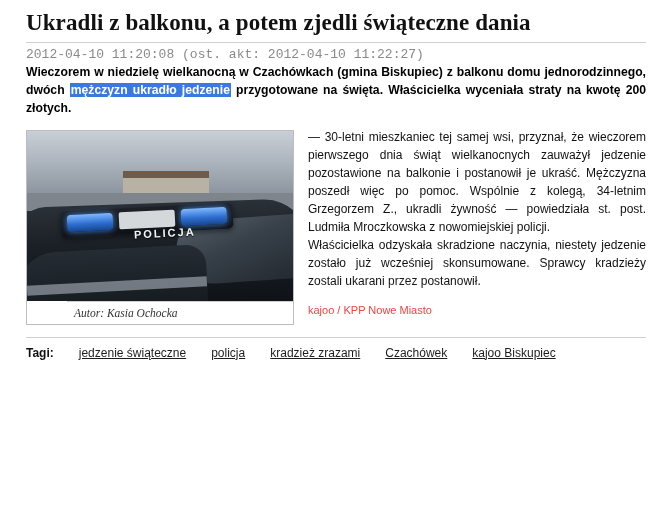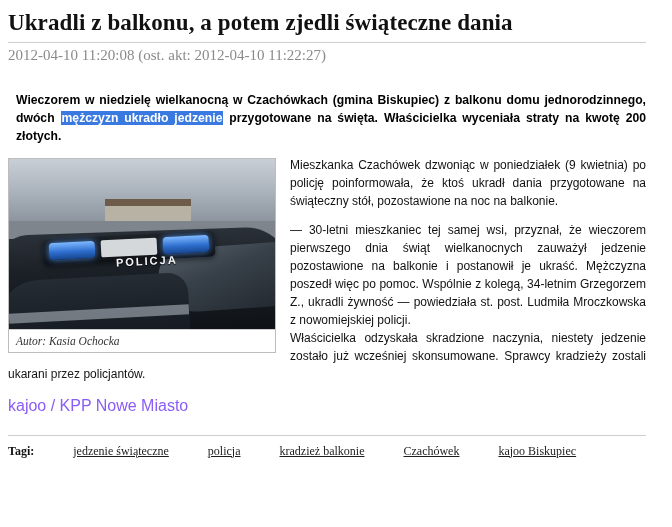--- a/index.html
+++ b/index.html
@@ -19,7 +19,7 @@
     position: relative;
     width: 656px;
     height: 527px;
-    padding: 8px 10px 0 8px;
+    padding: 8px 10px 0 26px;
   }
   .article-title {
     font-family: "Liberation Serif", serif;

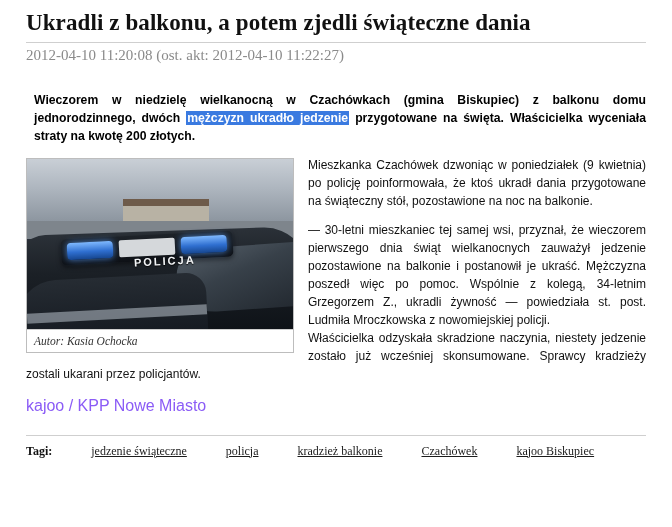--- a/index.html
+++ b/index.html
@@ -36,10 +36,10 @@
     margin: 0 0 4px 0;
   }
   .meta {
-    font-size: 15px;
+    font-size: 13px;
     color: #8a8a8a;
-    margin: 0 0 28px 0;
-    font-family: Liberation Serif, serif;
+    margin: 0 0 2px 0;
+    font-family: Liberation Mono, monospace;
   }
   .lead {
     font-size: 12.2px;

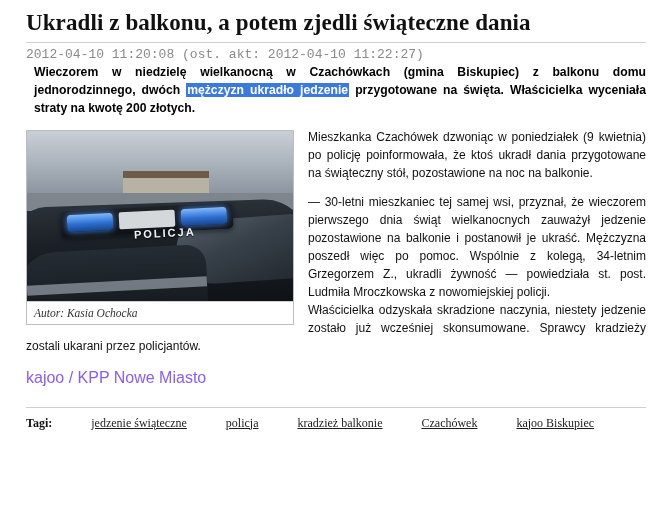--- a/index.html
+++ b/index.html
@@ -46,7 +46,7 @@
     font-weight: bold;
     line-height: 1.45;
     text-align: justify;
-    margin: 0 0 10px 8px;
+    margin: 0 0 10px 0;
   }
   .highlight {
     background: #3a7ae0;

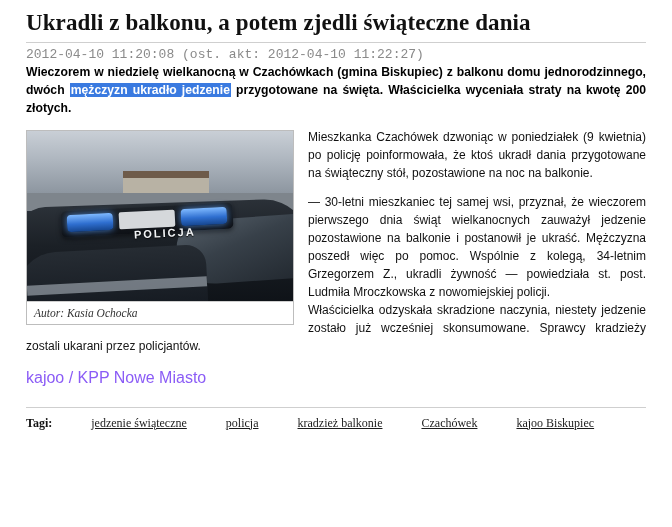--- a/index.html
+++ b/index.html
@@ -255,7 +255,6 @@
       <figcaption class="caption">Autor: Kasia Ochocka</figcaption>
     </figure>
 
-    <p class="body-text">Mieszkanka Czachówek dzwoniąc w poniedziałek (9 kwietnia) po policję poinformowała, że ktoś ukradł dania przygotowane na świąteczny stół, pozostawione na noc na balkonie.</p>
     <p class="body-text last">— 30-letni mieszkaniec tej samej wsi, przyznał, że wieczorem pierwszego dnia świąt wielkanocnych zauważył jedzenie pozostawione na balkonie i postanowił je ukraść. Mężczyzna poszedł więc po pomoc. Wspólnie z kolegą, 34-letnim Grzegorzem Z., ukradli żywność — powiedziała st. post. Ludmiła Mroczkowska z nowomiejskiej policji.</p>
 
     <p class="body-text"><span>Właścicielka odzyskała skradzione naczynia, niestety jedzenie zostało już wcześniej skonsumowane. Sprawcy kradzieży zostali ukarani </span><a class="inline-link">przez</a><span> policjantów.</span></p>

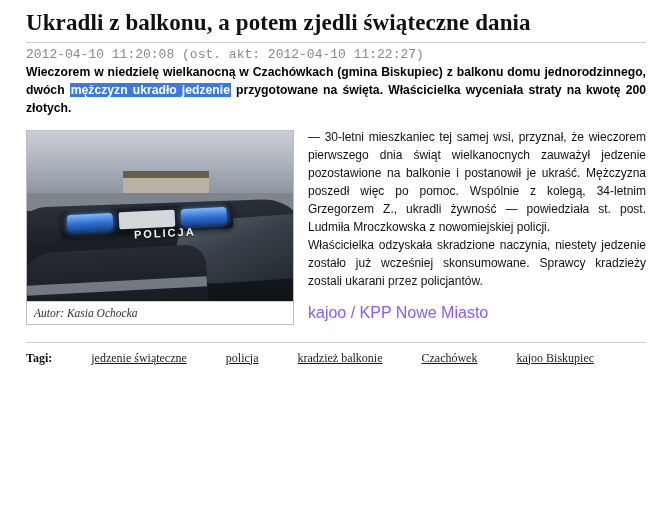--- a/index.html
+++ b/index.html
@@ -257,7 +257,7 @@
 
     <p class="body-text last">— 30-letni mieszkaniec tej samej wsi, przyznał, że wieczorem pierwszego dnia świąt wielkanocnych zauważył jedzenie pozostawione na balkonie i postanowił je ukraść. Mężczyzna poszedł więc po pomoc. Wspólnie z kolegą, 34-letnim Grzegorzem Z., ukradli żywność — powiedziała st. post. Ludmiła Mroczkowska z nowomiejskiej policji.</p>
 
-    <p class="body-text"><span>Właścicielka odzyskała skradzione naczynia, niestety jedzenie zostało już wcześniej skonsumowane. Sprawcy kradzieży zostali ukarani </span><a class="inline-link">przez</a><span> policjantów.</span></p>
+    <p class="body-text"><span>Właścicielka odzyskała skradzione naczynia, niestety jedzenie zostało już wcześniej skonsumowane. Sprawcy kradzieży zostali ukarani </span><a class="inline-link">przez</a><span> postanowił.</span></p>
 
     <div class="byline">kajoo / KPP Nowe Miasto</div>
   </div>

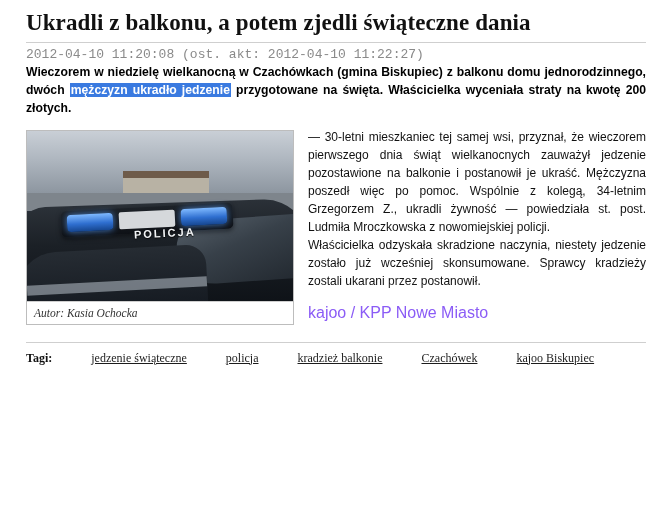--- a/index.html
+++ b/index.html
@@ -183,6 +183,7 @@
     padding: 5px 6px 5px 7px;
     background: #ffffff;
     border-top: 1px solid #cfcfcf;
+    margin-left: 40px;
   }
   p.body-text {
     font-size: 12px;

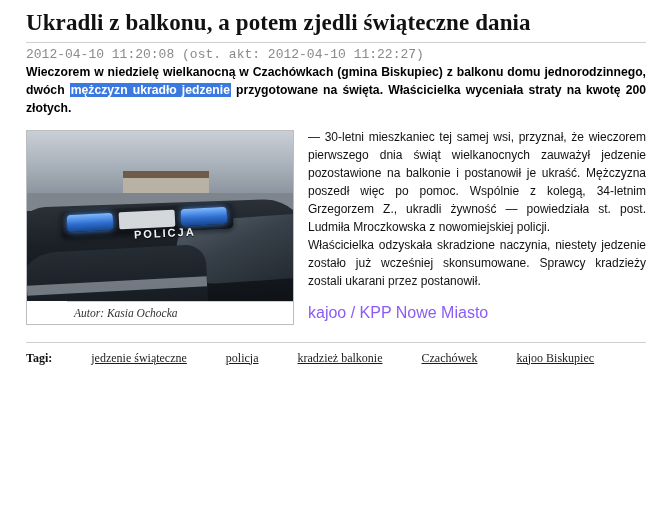--- a/index.html
+++ b/index.html
@@ -194,8 +194,8 @@
   }
   p.body-text.last { margin-bottom: 0; }
   .byline {
-    font-size: 16px;
-    color: #8b5cf6;
+    font-size: 11px;
+    color: #ef4444;
     margin: 14px 0 14px 0;
   }
   .tags-rule {

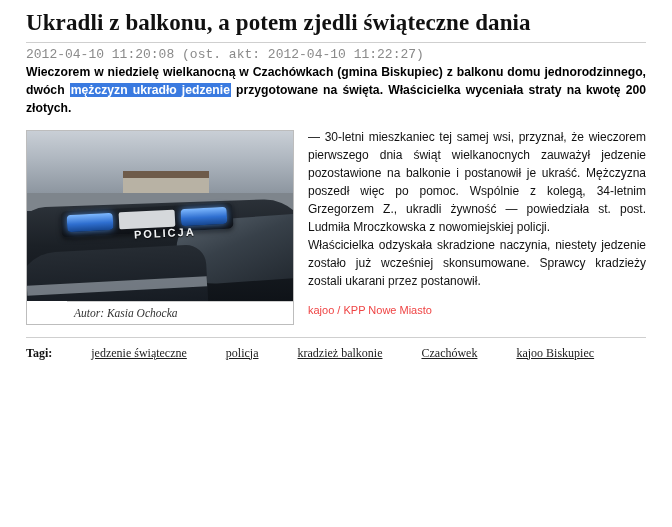--- a/index.html
+++ b/index.html
@@ -207,9 +207,8 @@
     font-size: 12px;
     display: flex;
     align-items: baseline;
-    gap: 15px;
+    gap: 1px;
     flex-wrap: wrap;
-    font-family: Liberation Serif, serif;
   }
   .tags-label { font-weight: bold; color: #111111; }
   .tag-link {

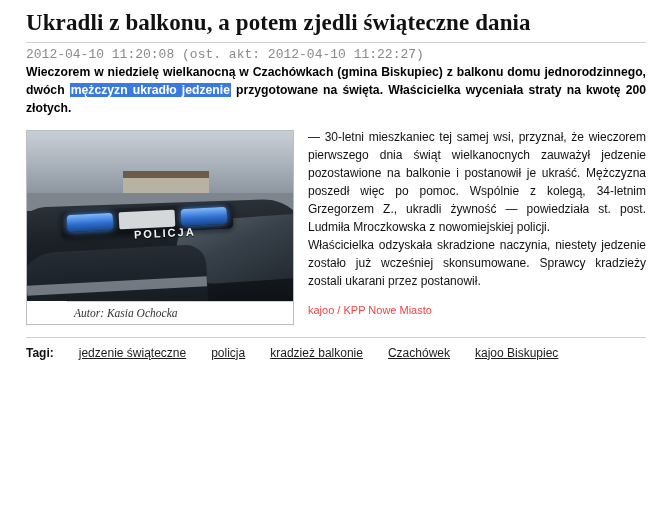--- a/index.html
+++ b/index.html
@@ -268,7 +268,7 @@
     <span class="tags-label">Tagi:</span>
     <a class="tag-link">jedzenie świąteczne</a>
     <a class="tag-link">policja</a>
-    <a class="tag-link">kradzież balkonie</a>
+    <a class="tag-link">kradzież zrazami</a>
     <a class="tag-link">Czachówek</a>
     <a class="tag-link">kajoo Biskupiec</a>
   </div>

